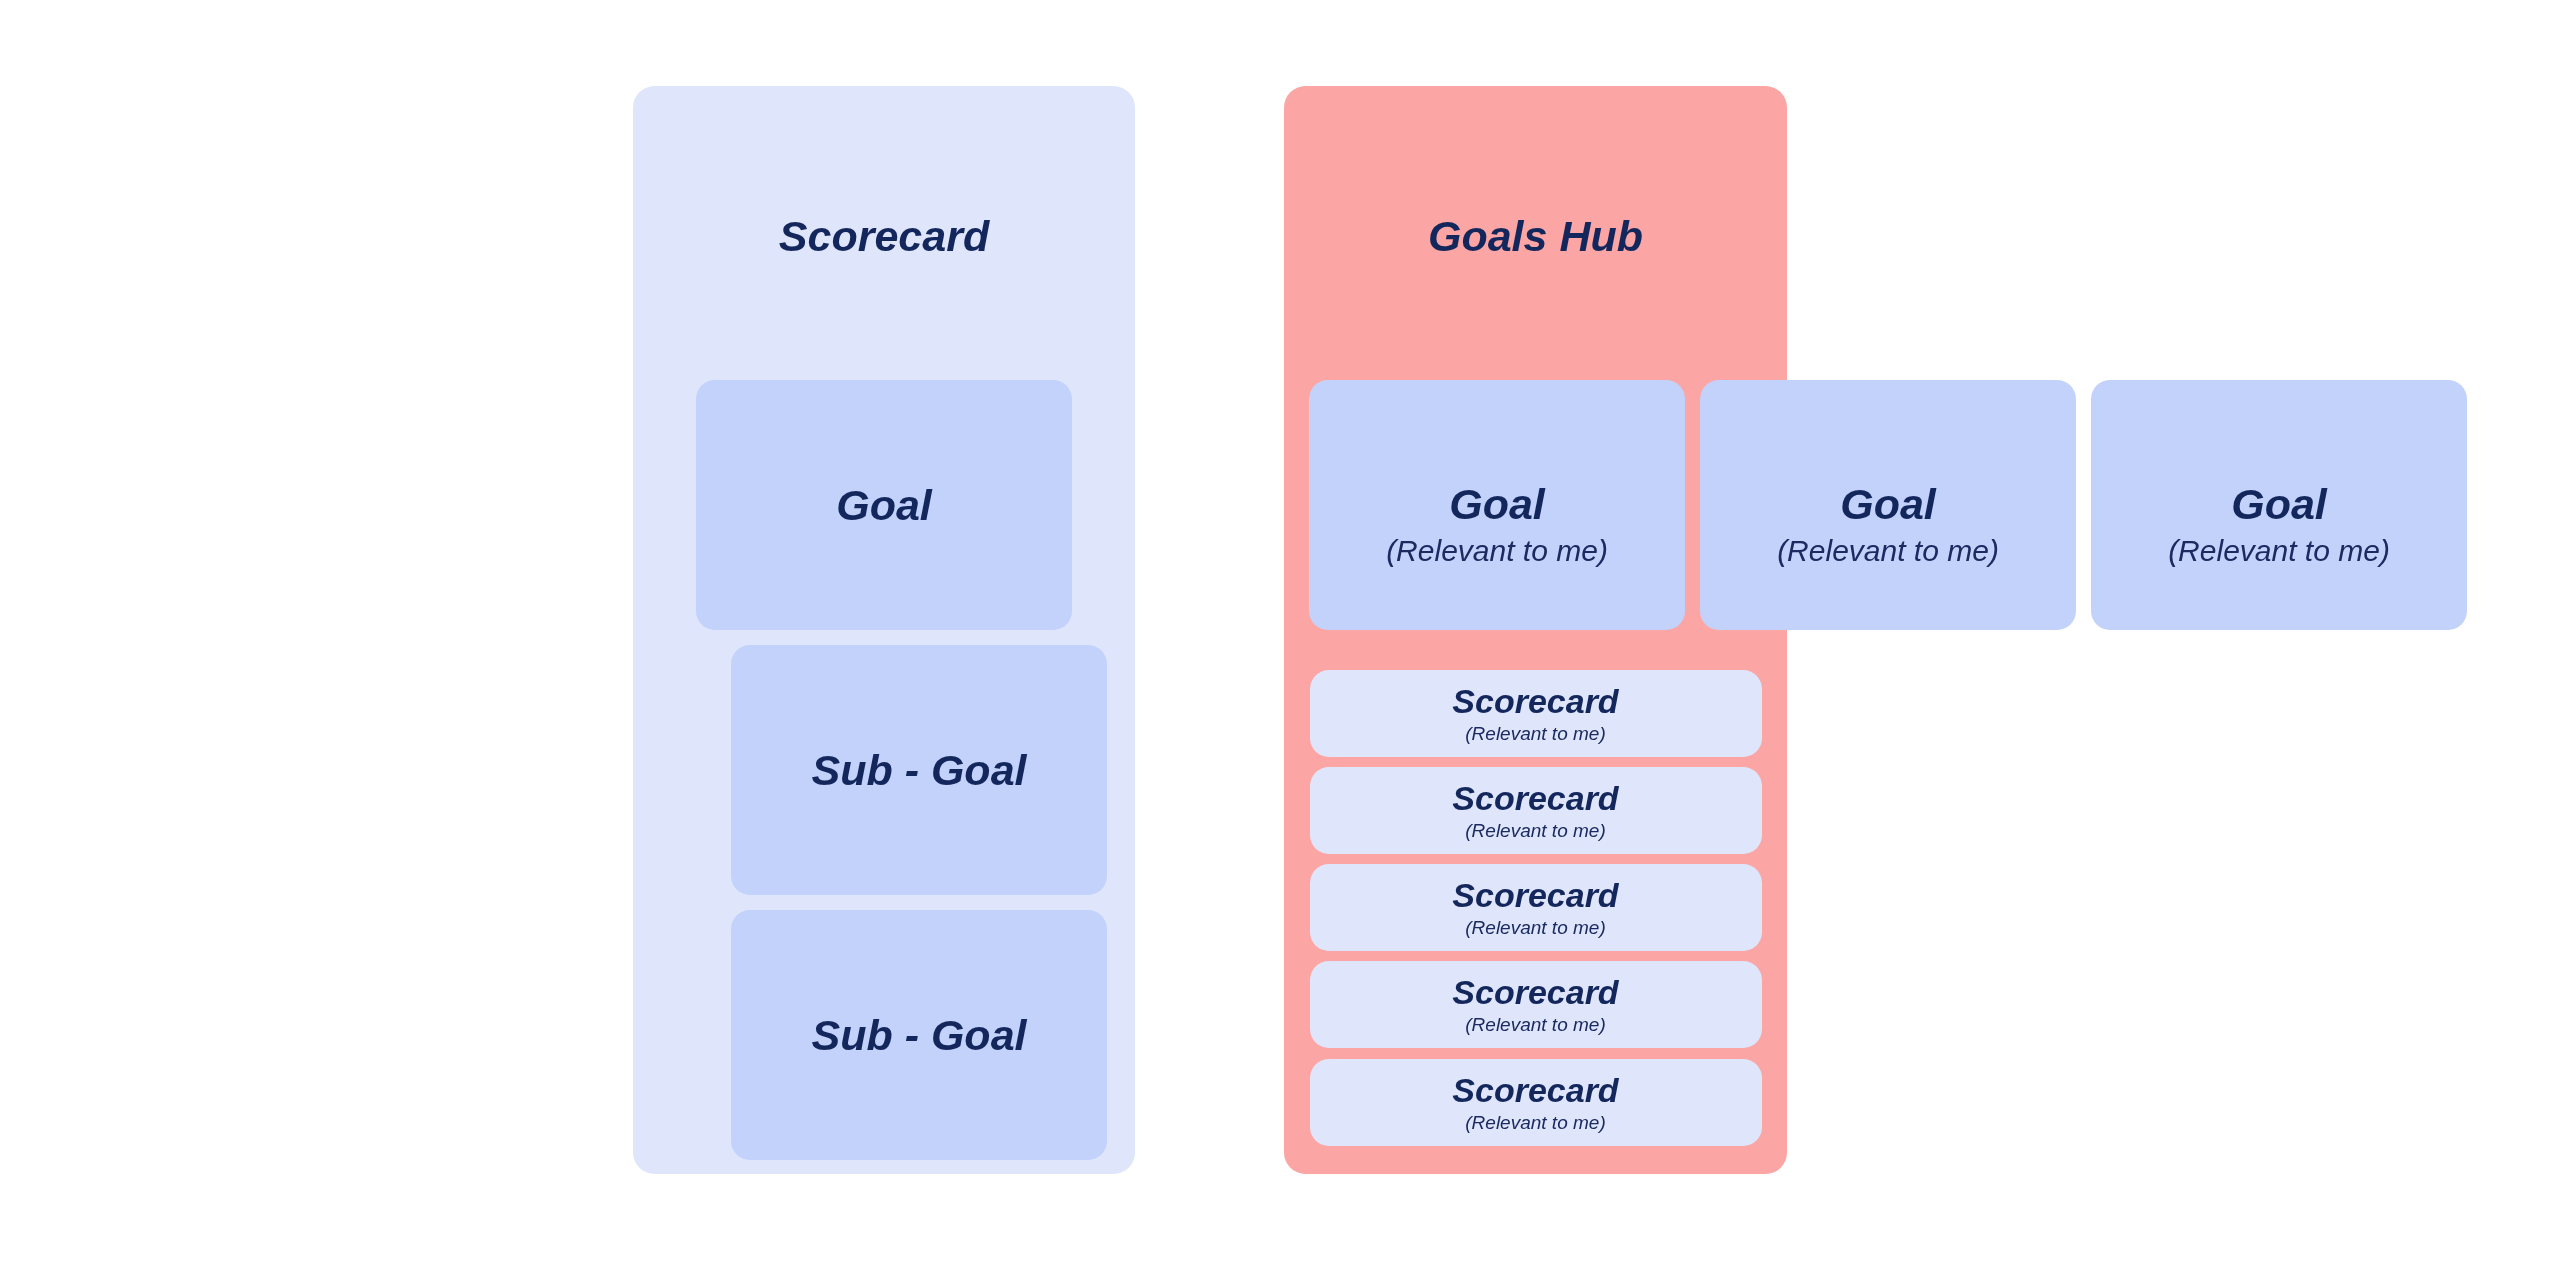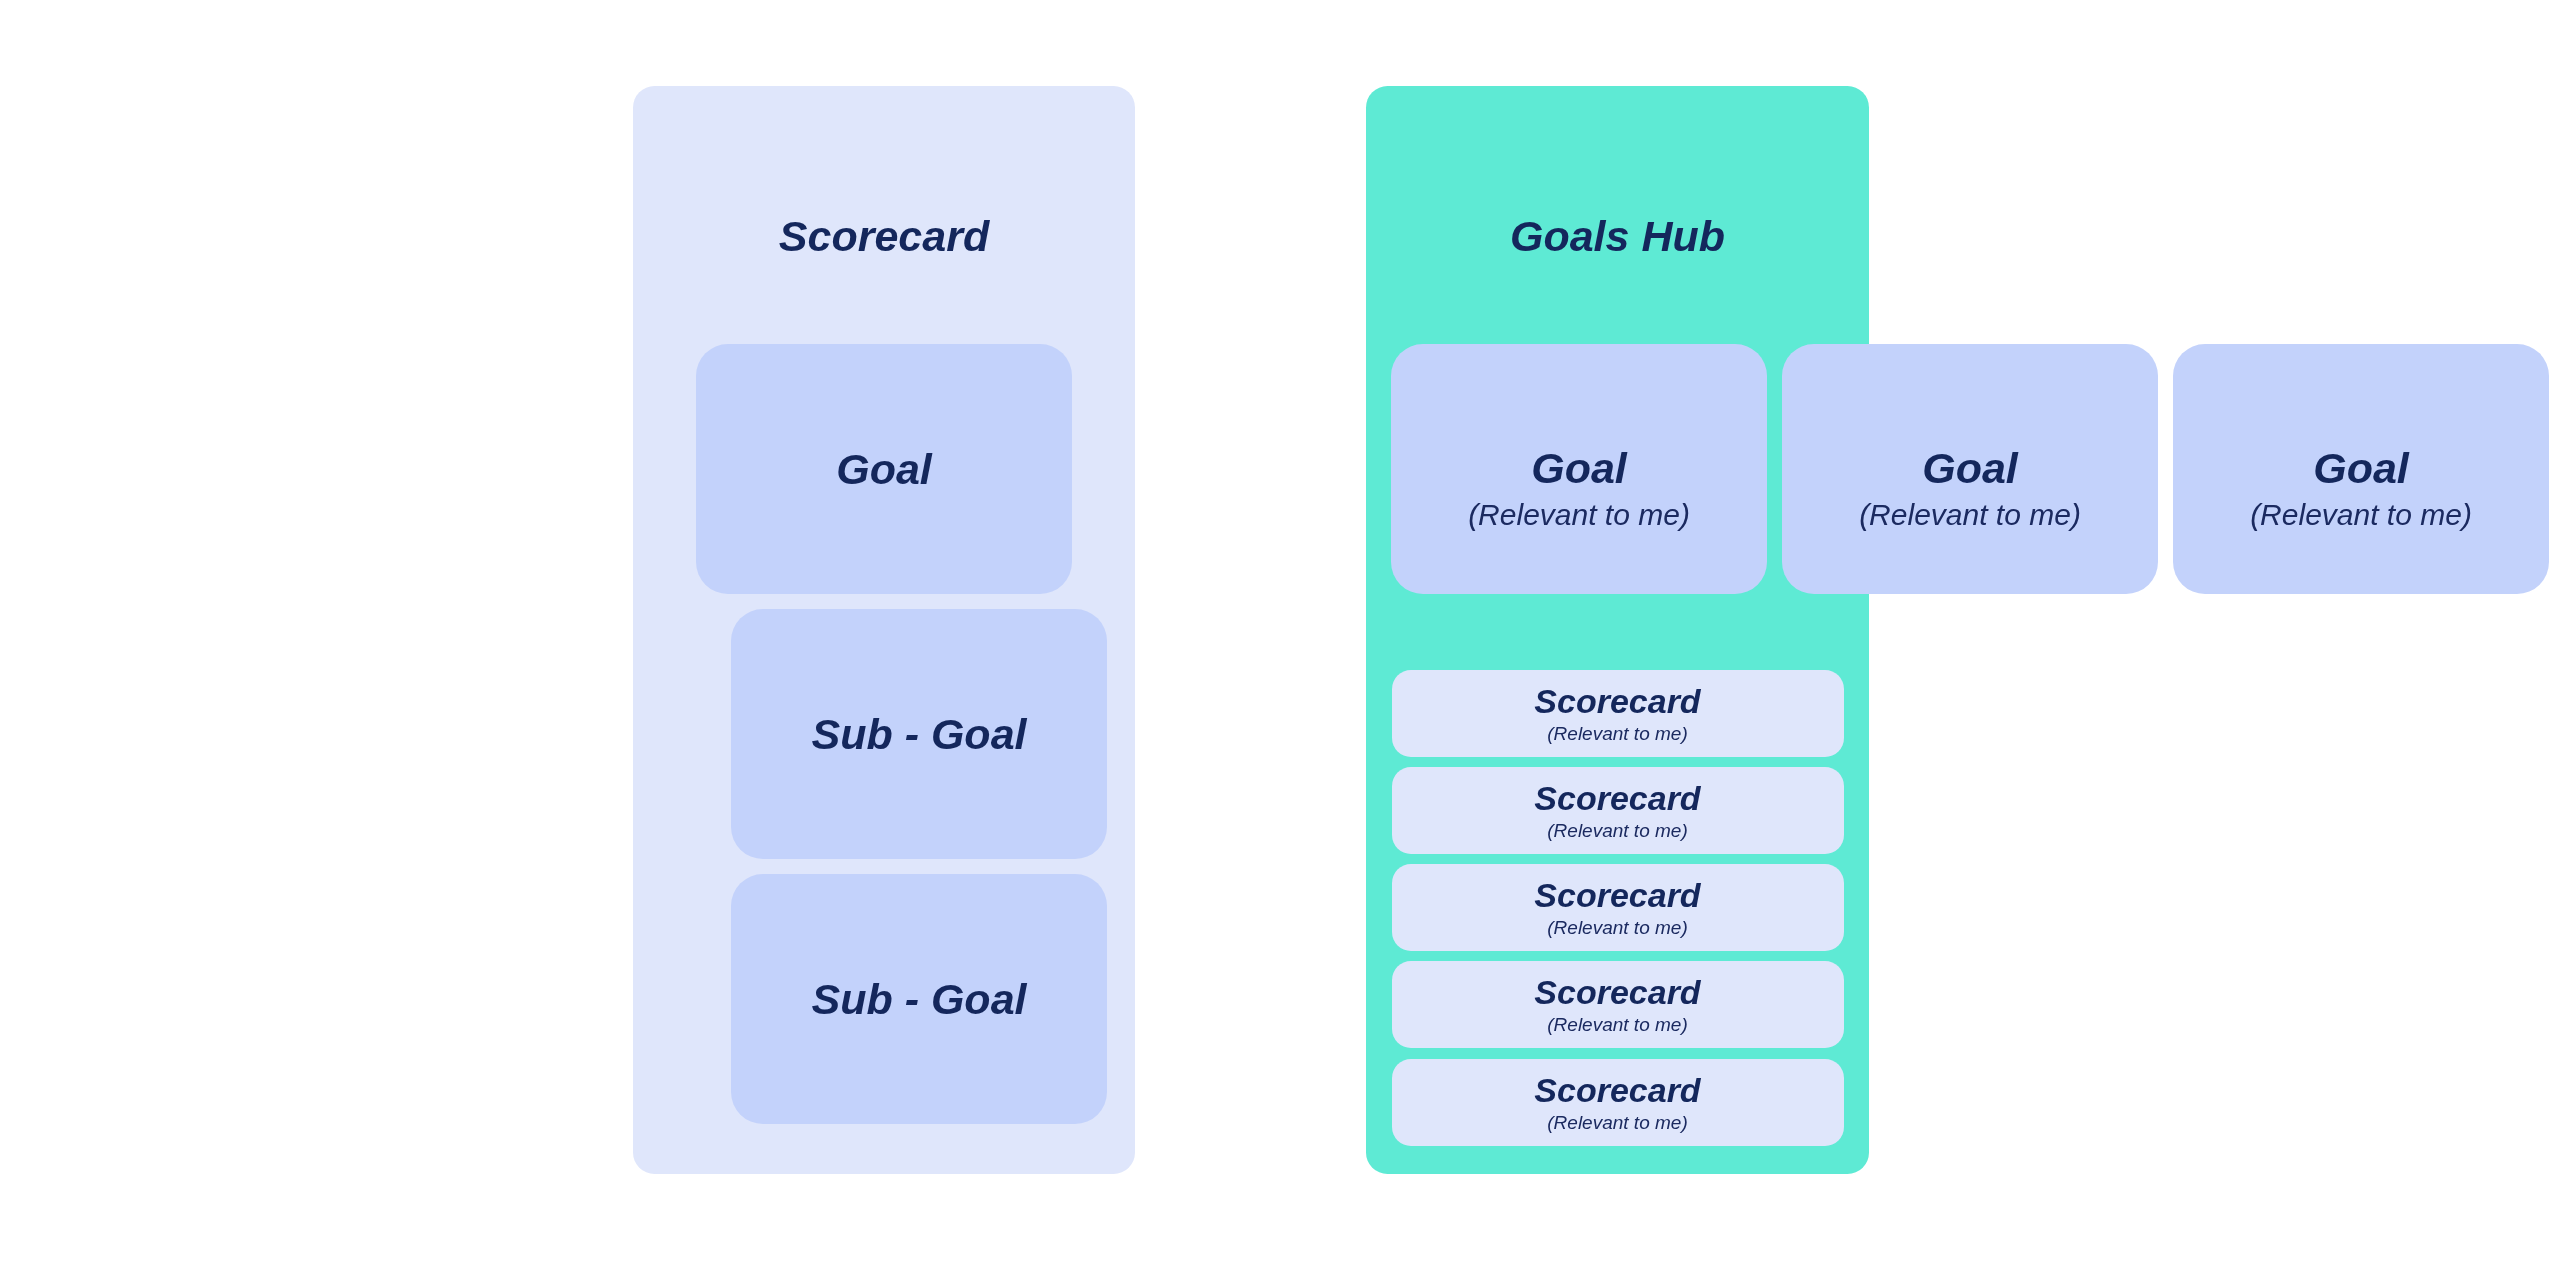--- a/index.html
+++ b/index.html
@@ -19,7 +19,7 @@
     font-style: italic;
   }
   .panel-left  { left: 633px;  width: 502px; background: #dfe6fb; }
-  .panel-right { left: 1366px; width: 503px; background: #5eead4; }
+  .panel-right { left: 1284px; width: 503px; background: #fca5a5; }
   .panel-title {
     position: absolute;
     top: 125px;

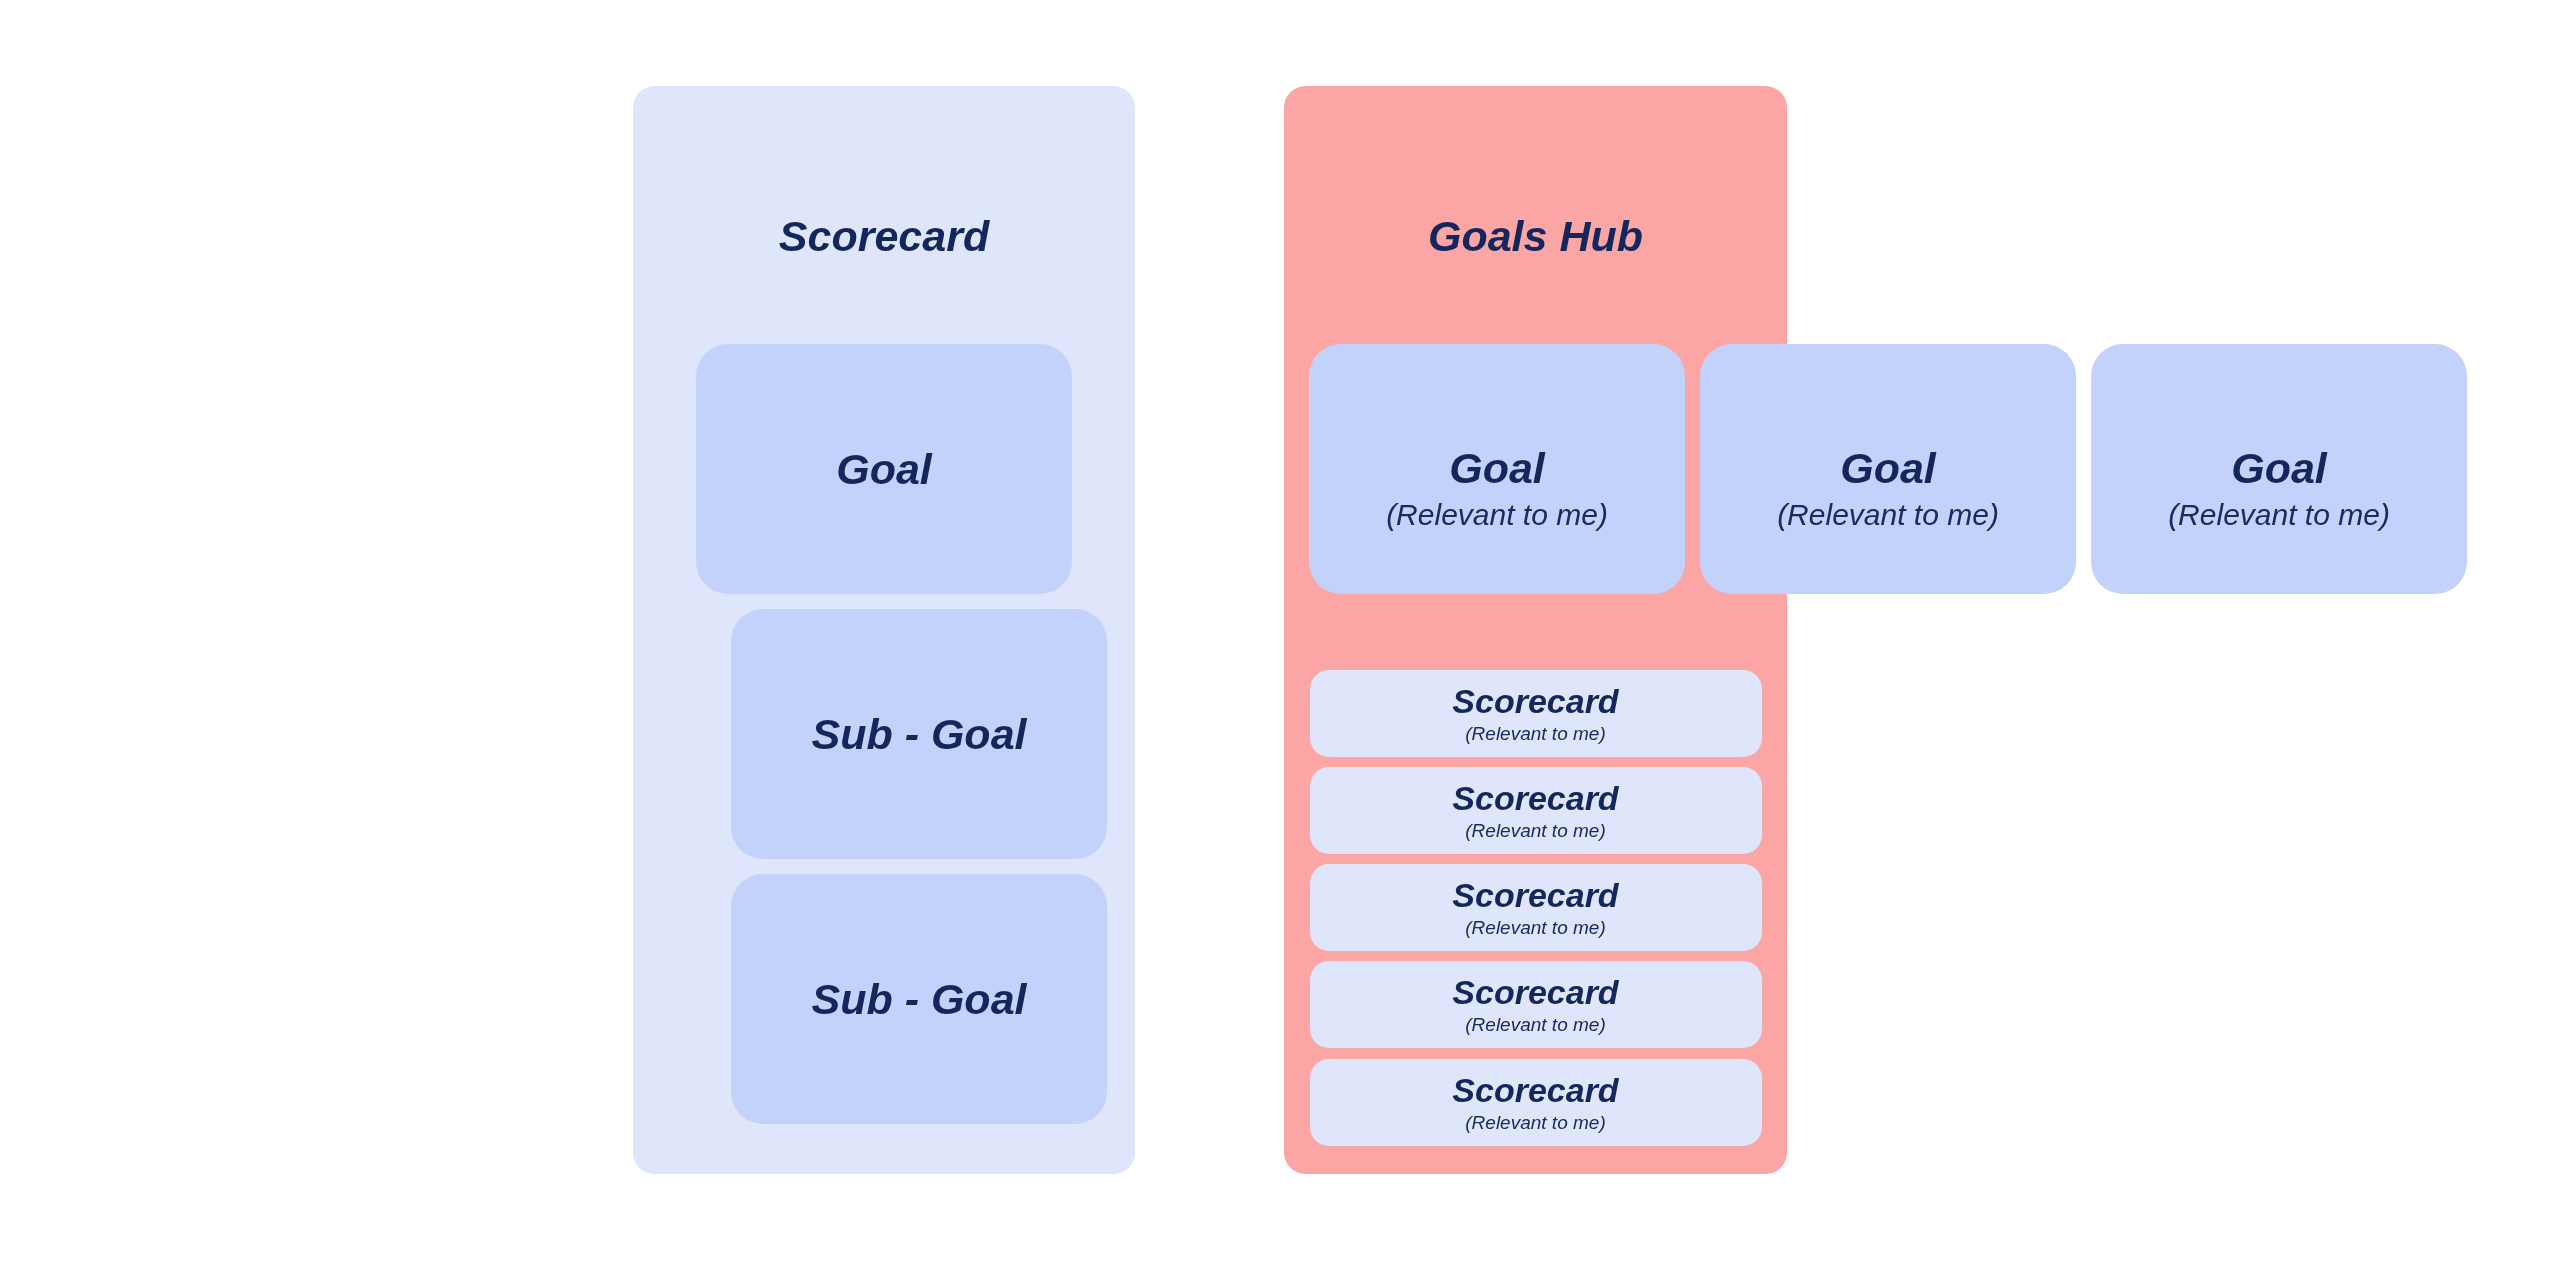--- a/index.html
+++ b/index.html
@@ -36,13 +36,14 @@
     position: absolute;
     width: 376px;
     height: 250px;
-    border-radius: 32px;
+    border-radius: 19px;
     background: #c3d2fb;
     display: flex;
     flex-direction: column;
     align-items: center;
     justify-content: center;
     color: #14275c;
+    margin-top: 36px;
   }
   .card-label {
     font-size: 43px;

